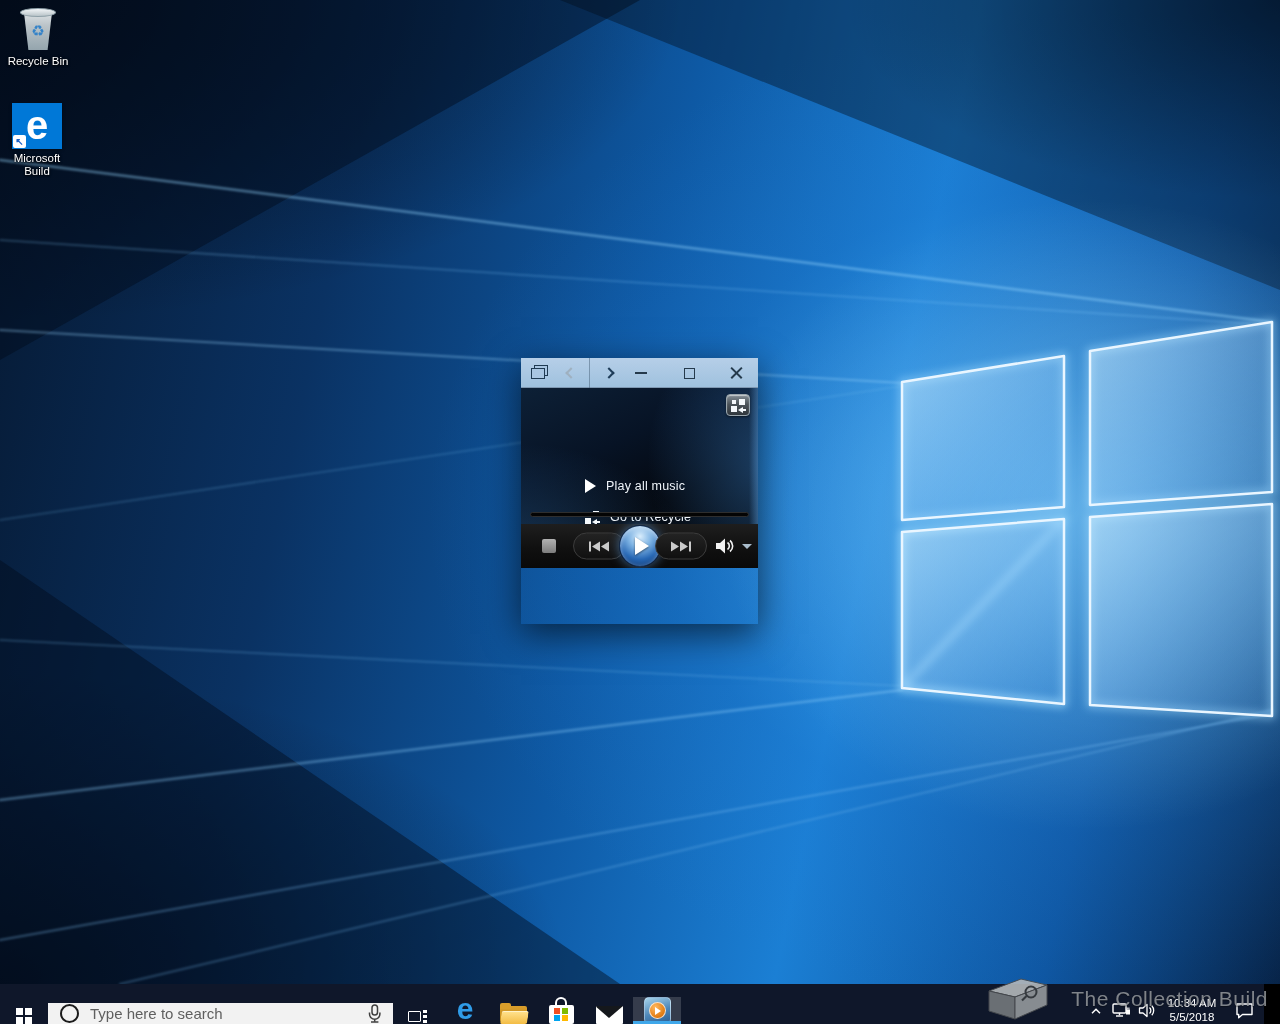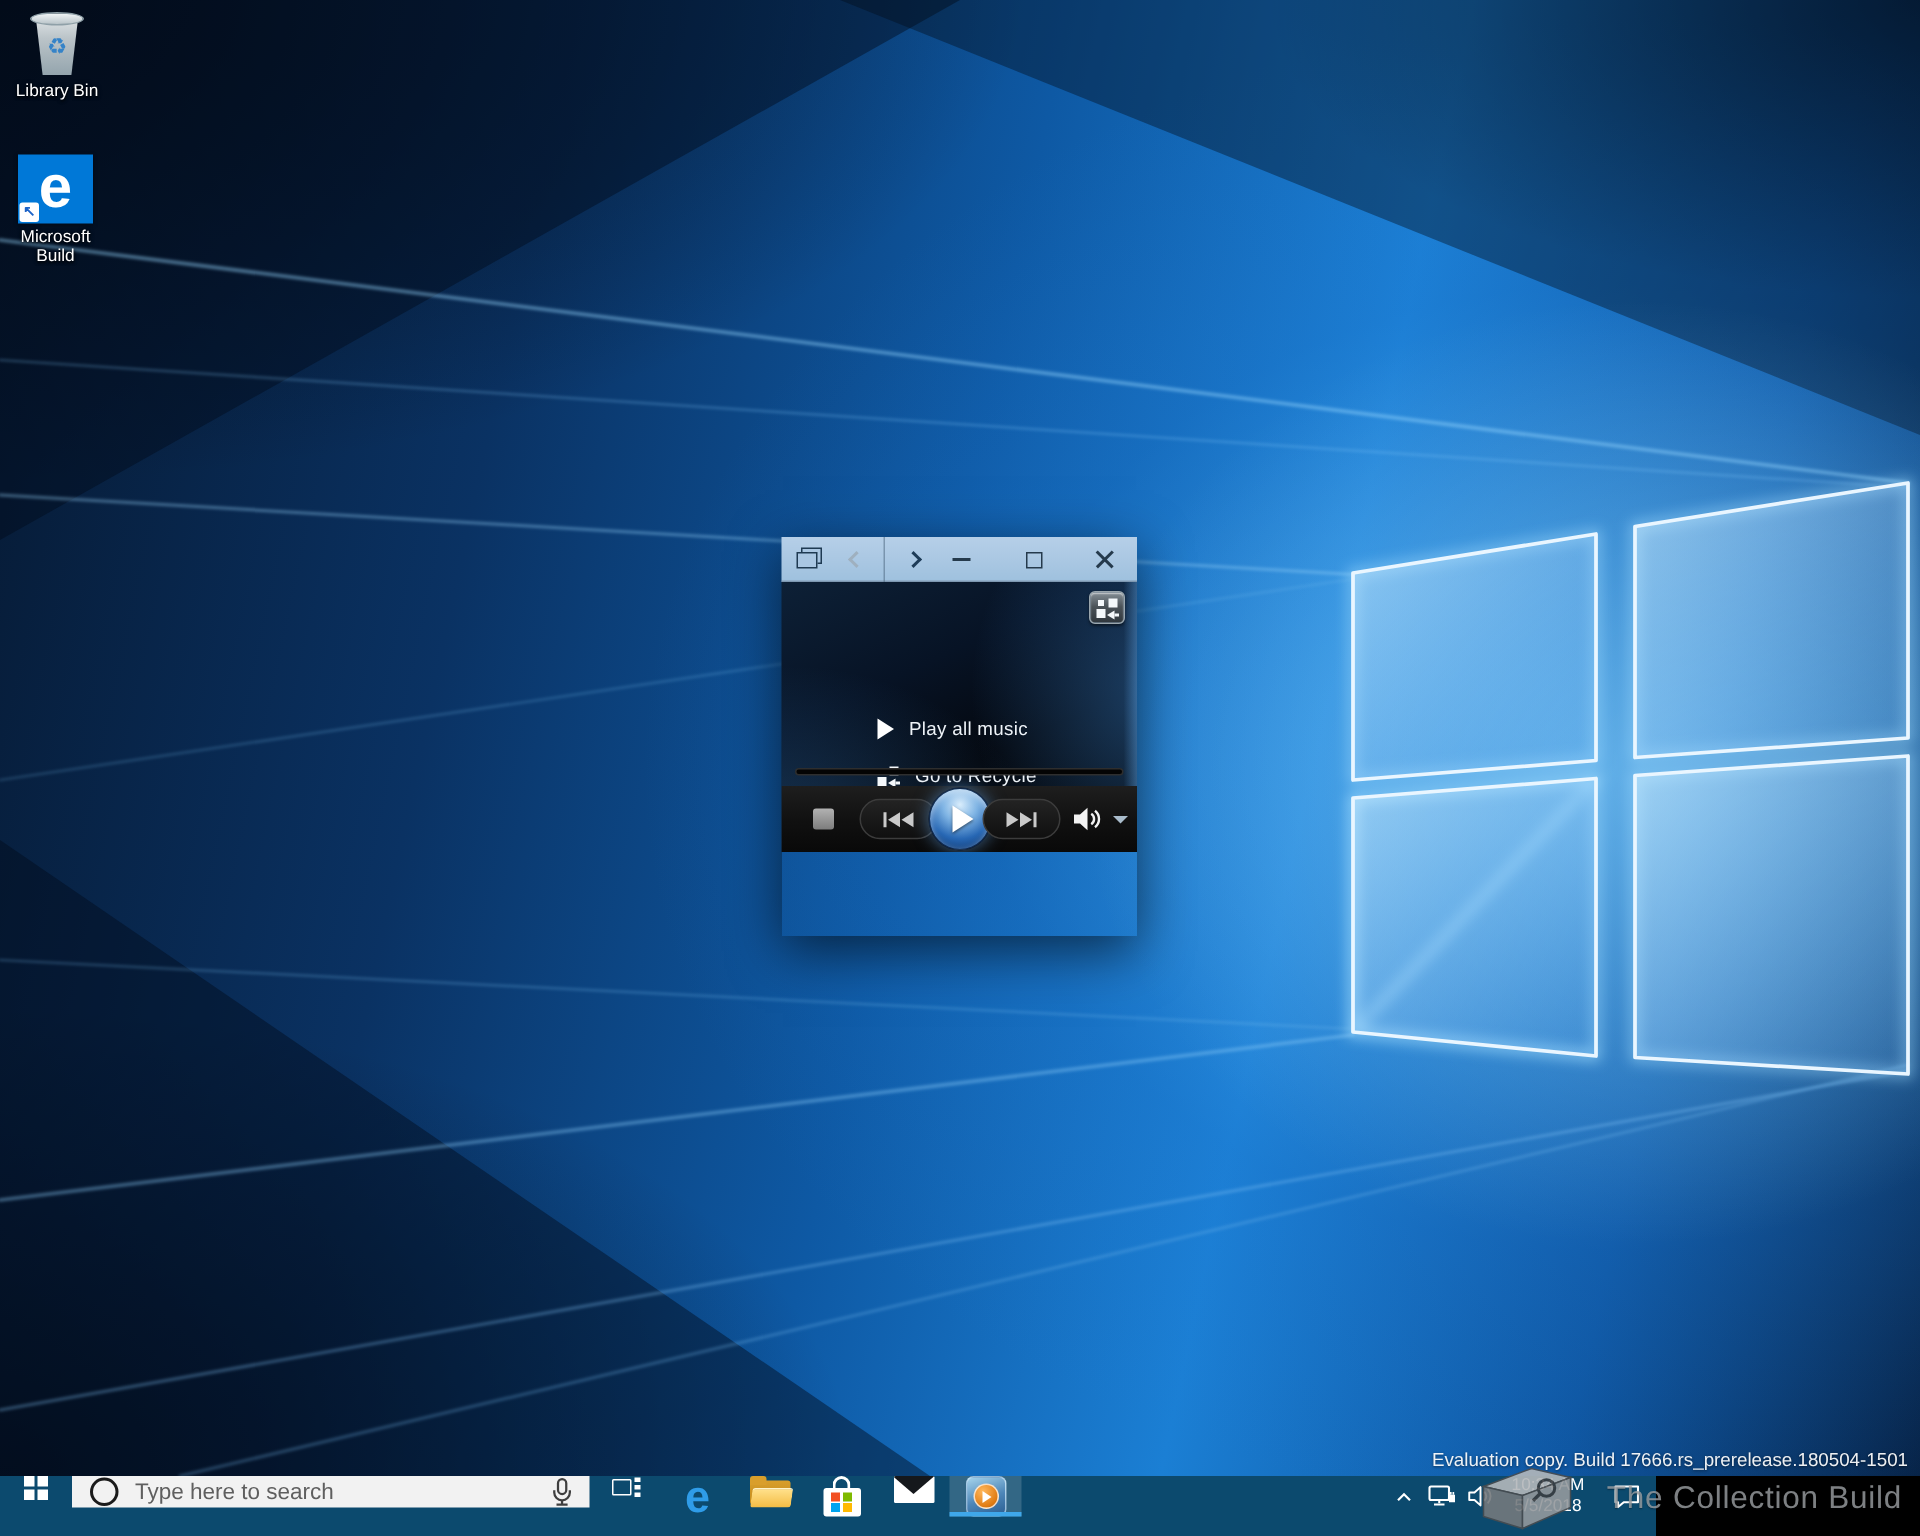--- a/index.html
+++ b/index.html
@@ -213,7 +213,7 @@
       <div class="bin-rim"></div>
       <div class="bin-sym">♻</div>
     </div>
-    <div class="lbl">Library Bin</div>
+    <div class="lbl">Recycle Bin</div>
   </div>
 
   <div class="desk-icon icon-edge">

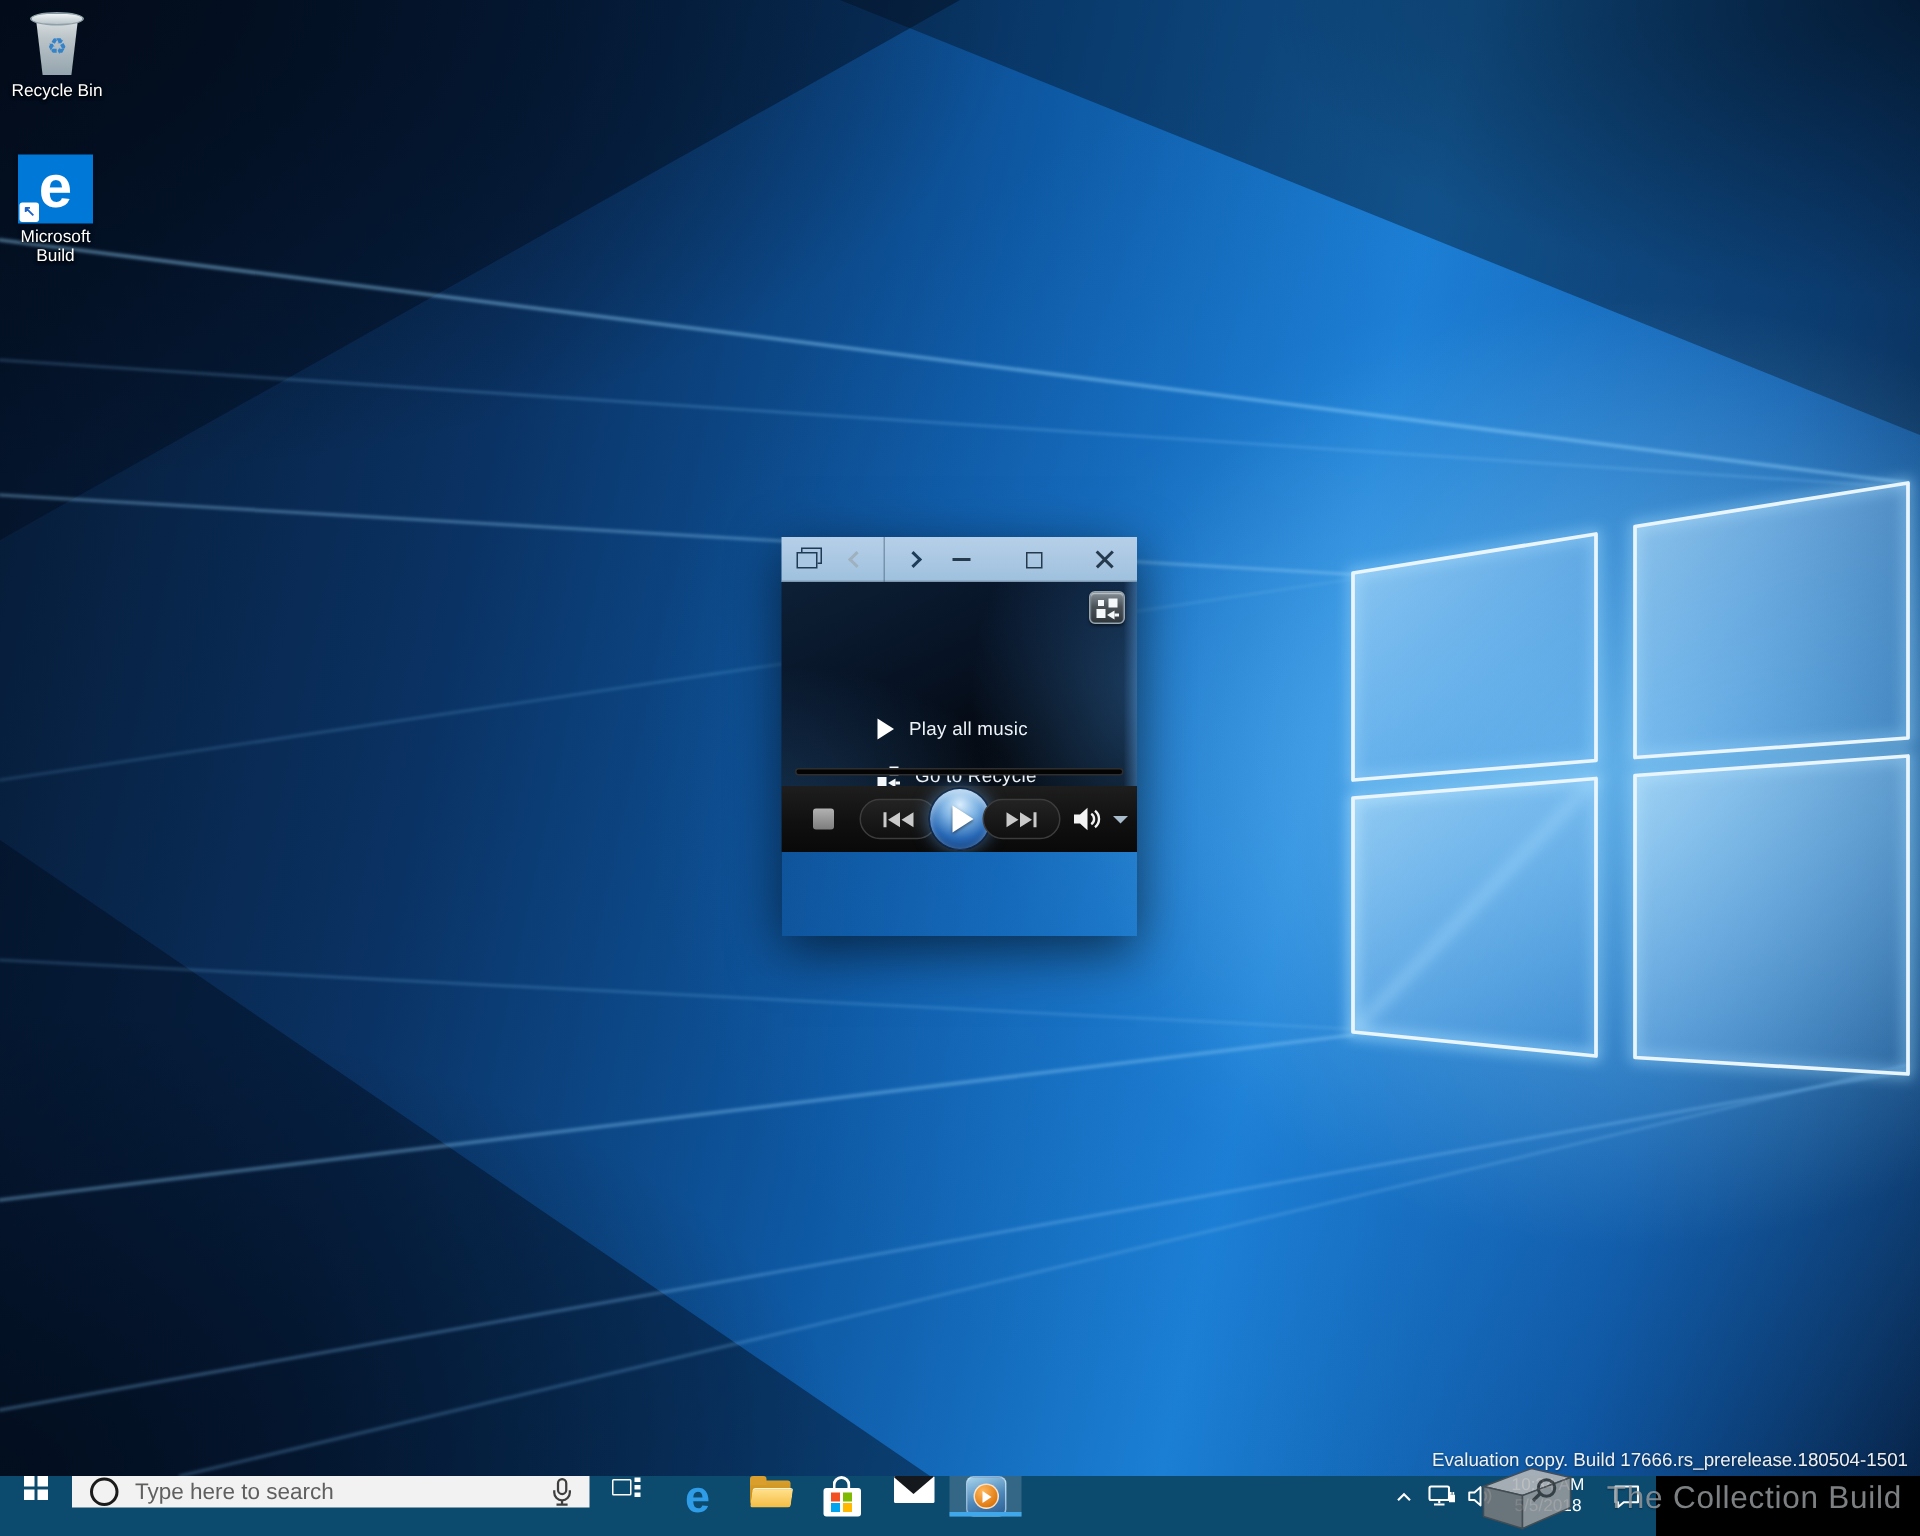--- a/index.html
+++ b/index.html
@@ -305,7 +305,6 @@
   </div>
 
   <div class="eval-wm">
-    <div>Evaluation copy. Build 17666.rs_prerelease.180504-1501</div>
   </div>
 </div>
 

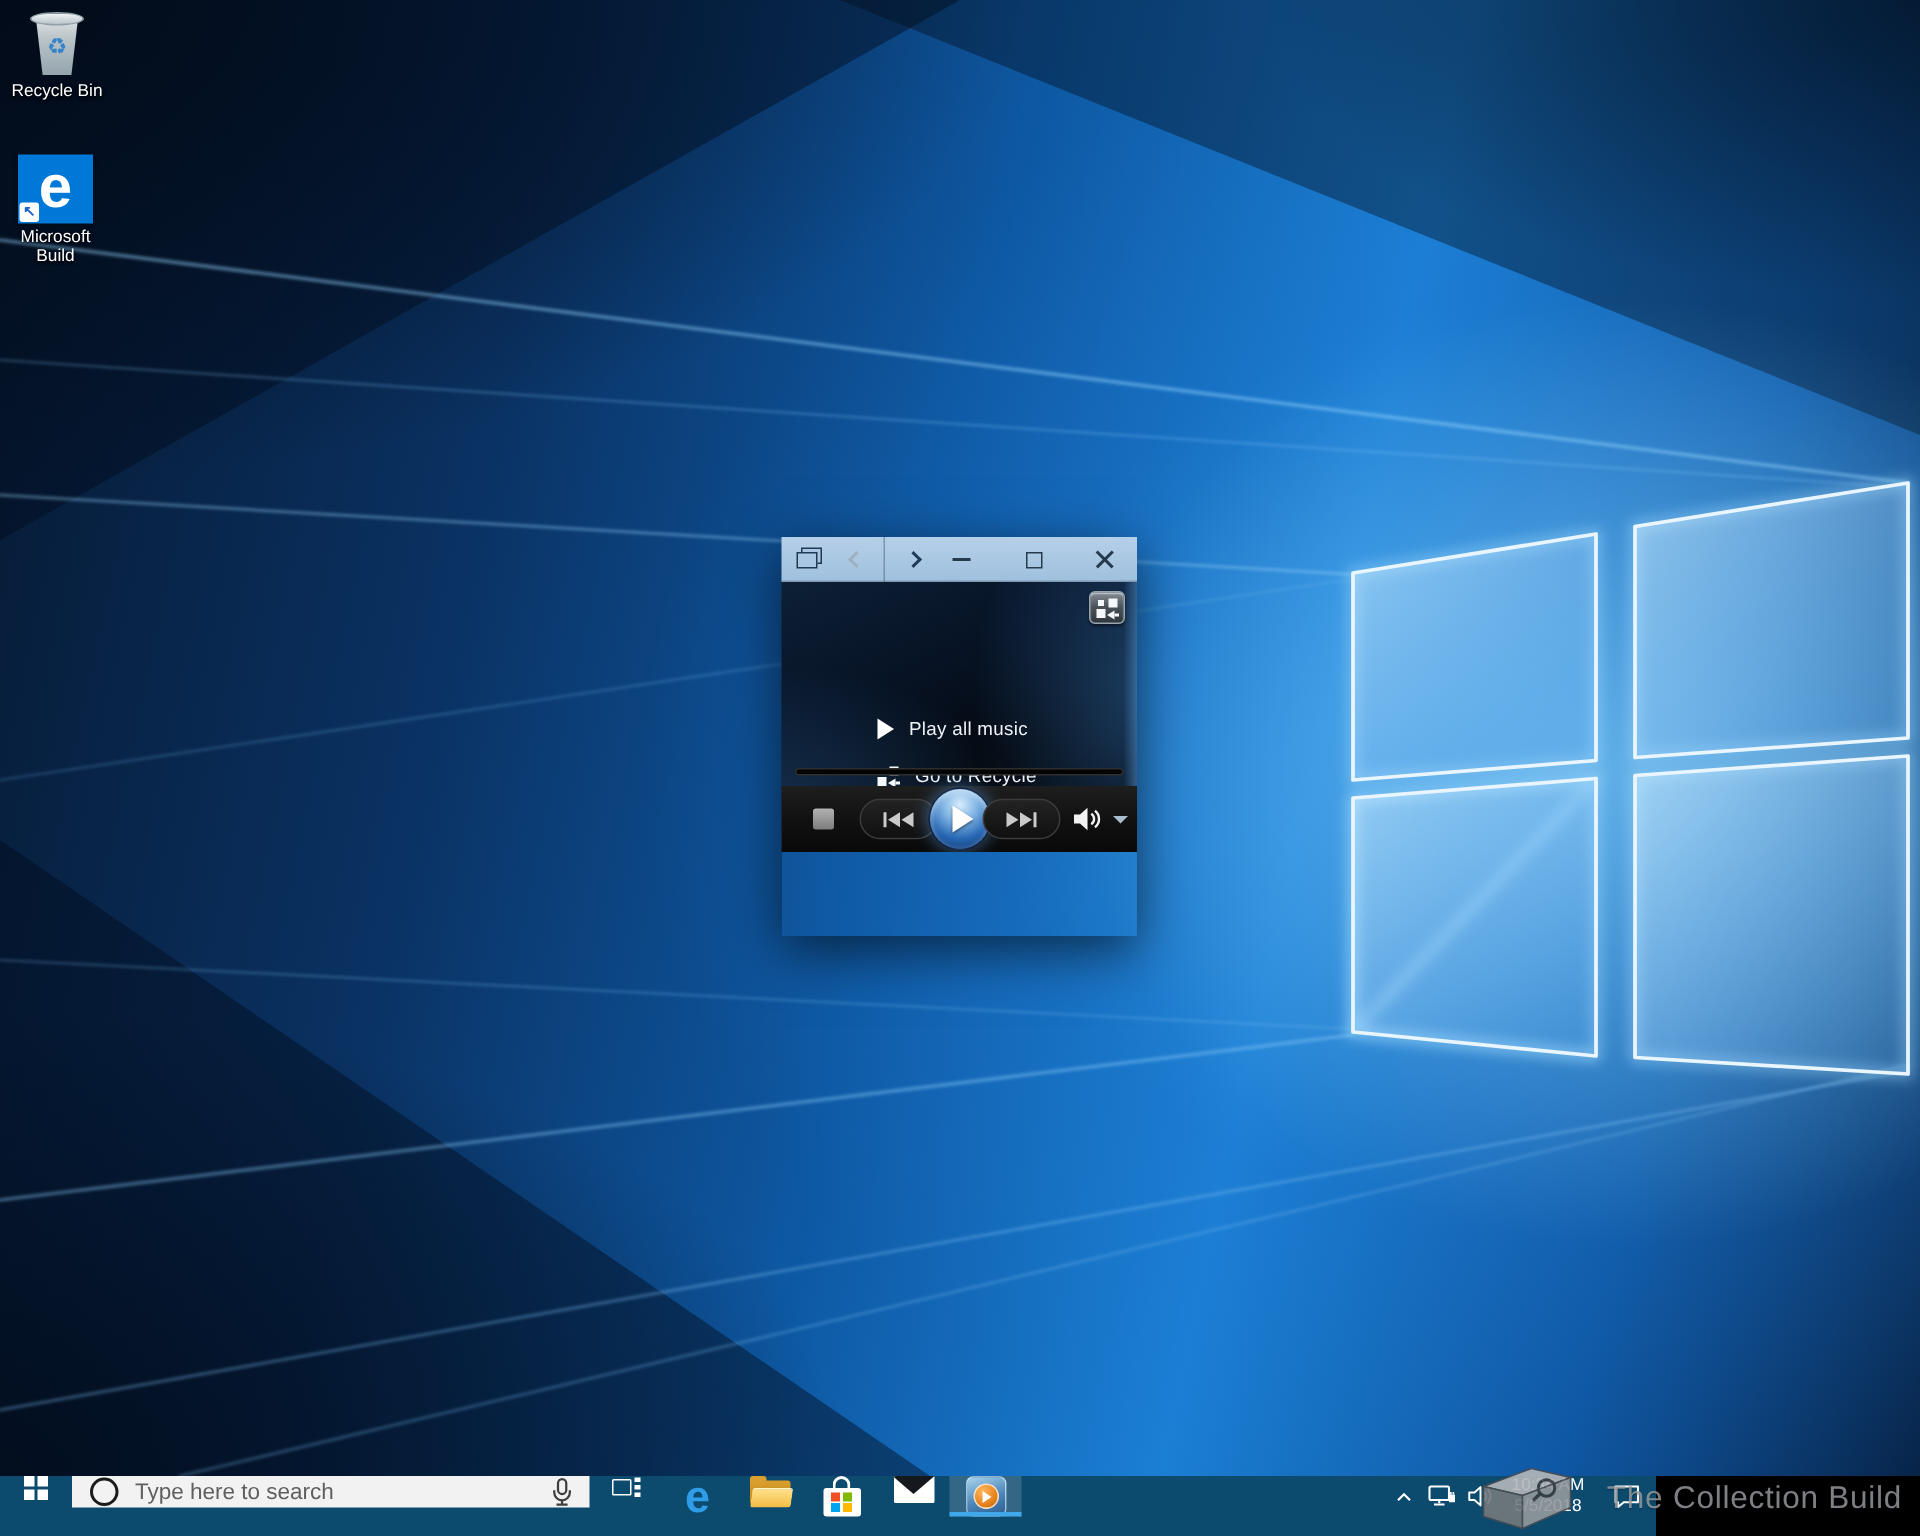--- a/index.html
+++ b/index.html
@@ -112,8 +112,8 @@
     text-shadow:0 1px 1px rgba(0,0,0,.35); letter-spacing:.5px; white-space:nowrap; }
 
   
-  .taskbar { position:absolute; left:0; bottom:0; width:1104px; height:40px; background:#0c4a6e; z-index:40;
-    display:flex; align-items:flex-start; }
+  .taskbar { position:absolute; left:0; bottom:0; width:1264px; height:40px; background:#0f172a; z-index:40;
+    display:flex; align-items:flex-end; }
   .tb-item { width:48px; display:flex; align-items:center; justify-content:center; cursor:pointer; position:relative; }
   .start-flag { display:grid; grid-template-columns:7px 7px; grid-template-rows:7px 7px; gap:1.6px; }
   .start-flag i { background:#fff; }

